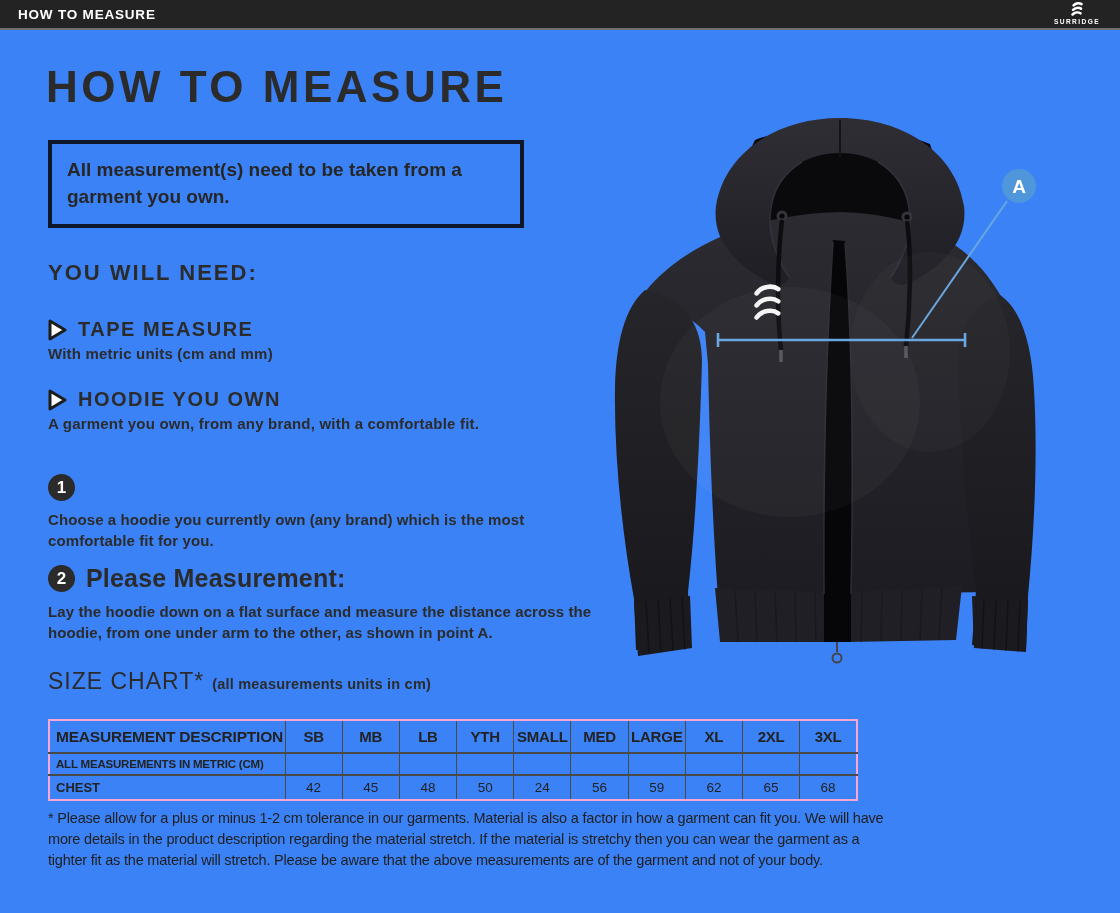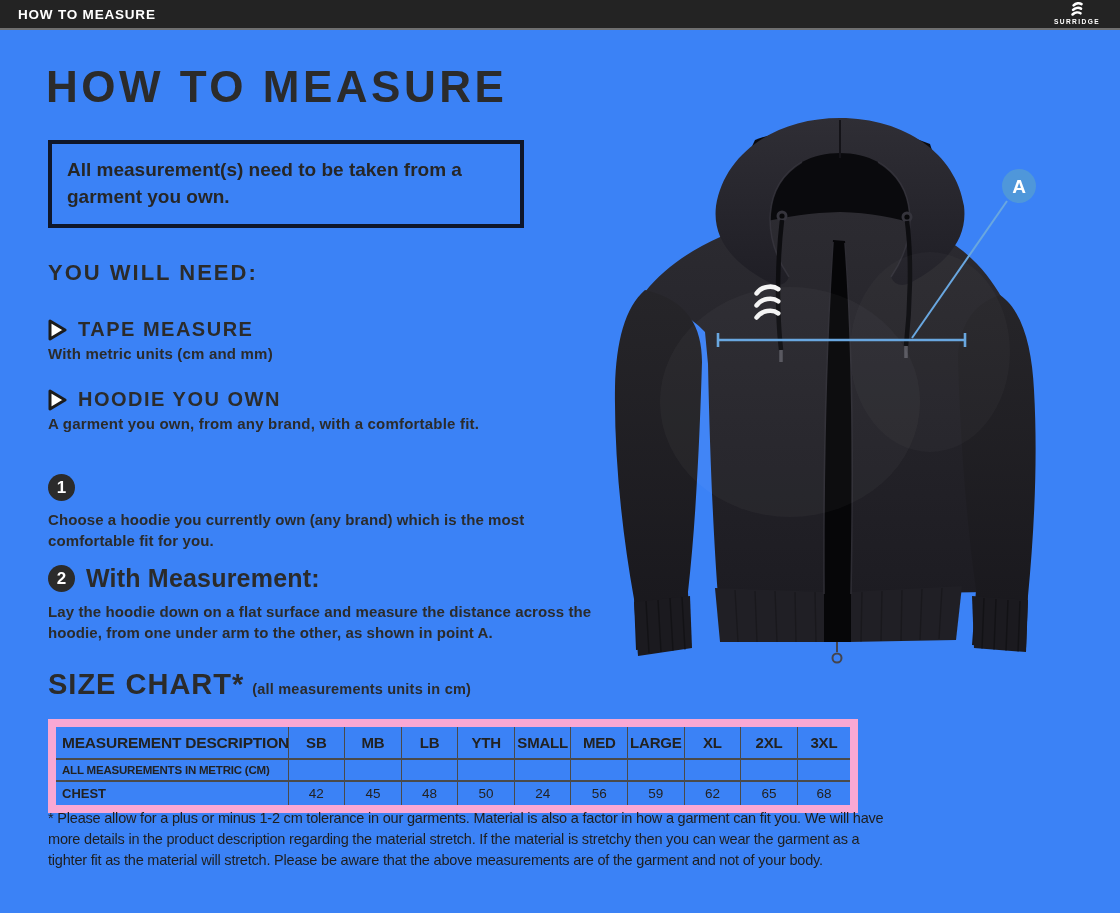--- a/index.html
+++ b/index.html
@@ -131,7 +131,7 @@
   <div class="step step2" style="top:564px;">
     <div class="row">
       <div class="step-badge">2</div>
-      <div class="step-title">With Measurement:</div>
+      <div class="step-title">Please Measurement:</div>
     </div>
     <div class="step-desc">Lay the hoodie down on a flat surface and measure the distance across the hoodie, from one under arm to the other, as shown in point A.</div>
   </div>

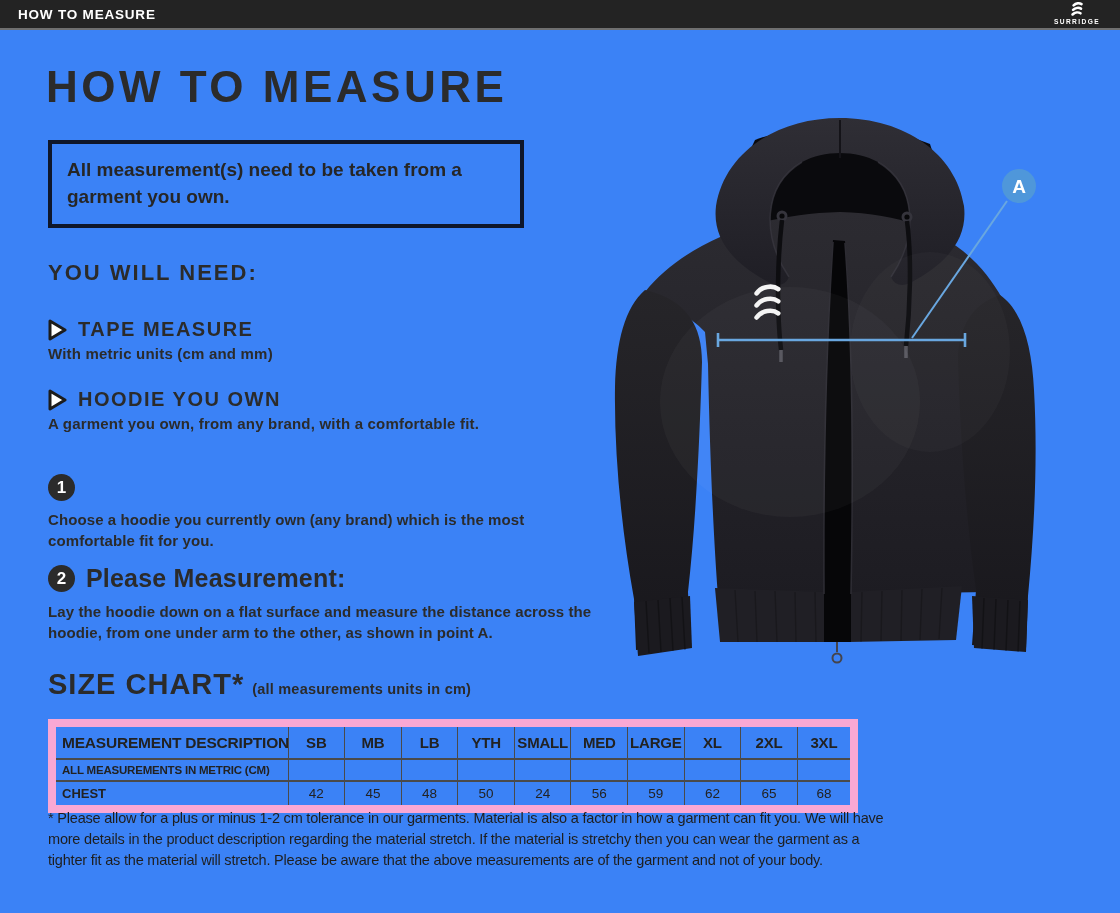--- a/index.html
+++ b/index.html
@@ -48,7 +48,7 @@
   .step1 .step-desc{width:520px;}
   .step2 .step-desc{width:555px;}
   .sc-heading{position:absolute;left:48px;top:668px;display:flex;align-items:baseline;gap:8px;}
-  .sc-title{font-size:29px;font-weight:bold;letter-spacing:1px;color:#2b2b2b;}
+  .sc-title{font-size:23px;font-weight:normal;letter-spacing:1px;color:#2b2b2b;}
   .sc-sub{font-size:14.5px;font-weight:bold;color:#2b2b2b;letter-spacing:.2px;}
   
   .size-table{

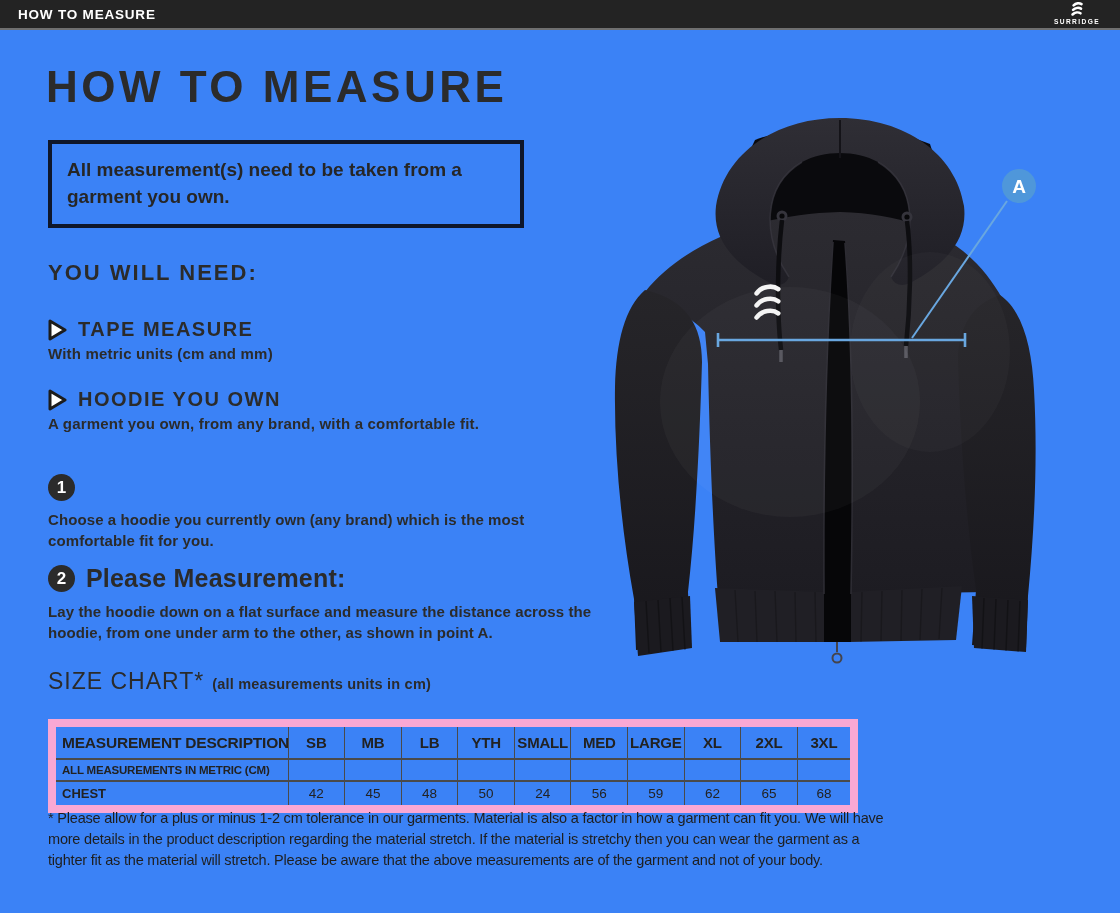--- a/index.html
+++ b/index.html
@@ -53,7 +53,7 @@
   
   .size-table{
     position:absolute;left:48px;top:719px;width:810px;border-collapse:collapse;
-    table-layout:fixed;border:8px solid #f9a8d4;
+    table-layout:fixed;border:2px solid #f9a8d4;
   }
   .size-table col.c0{width:236px;}
   .size-table th,.size-table td{

